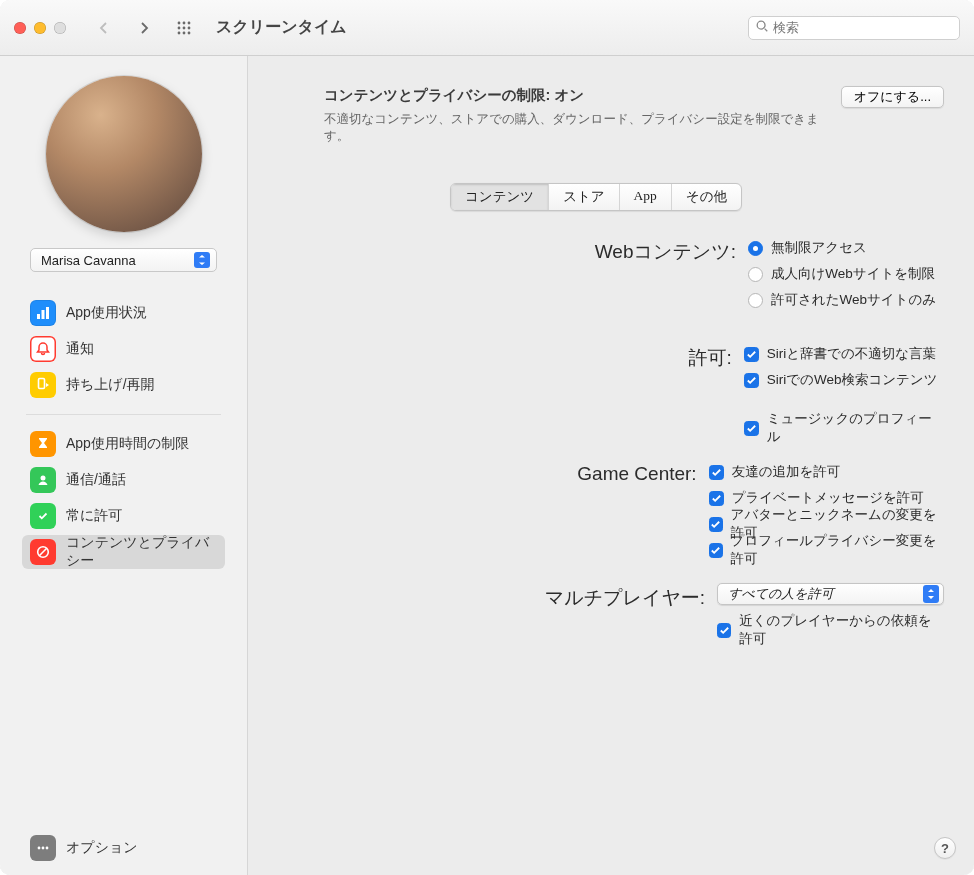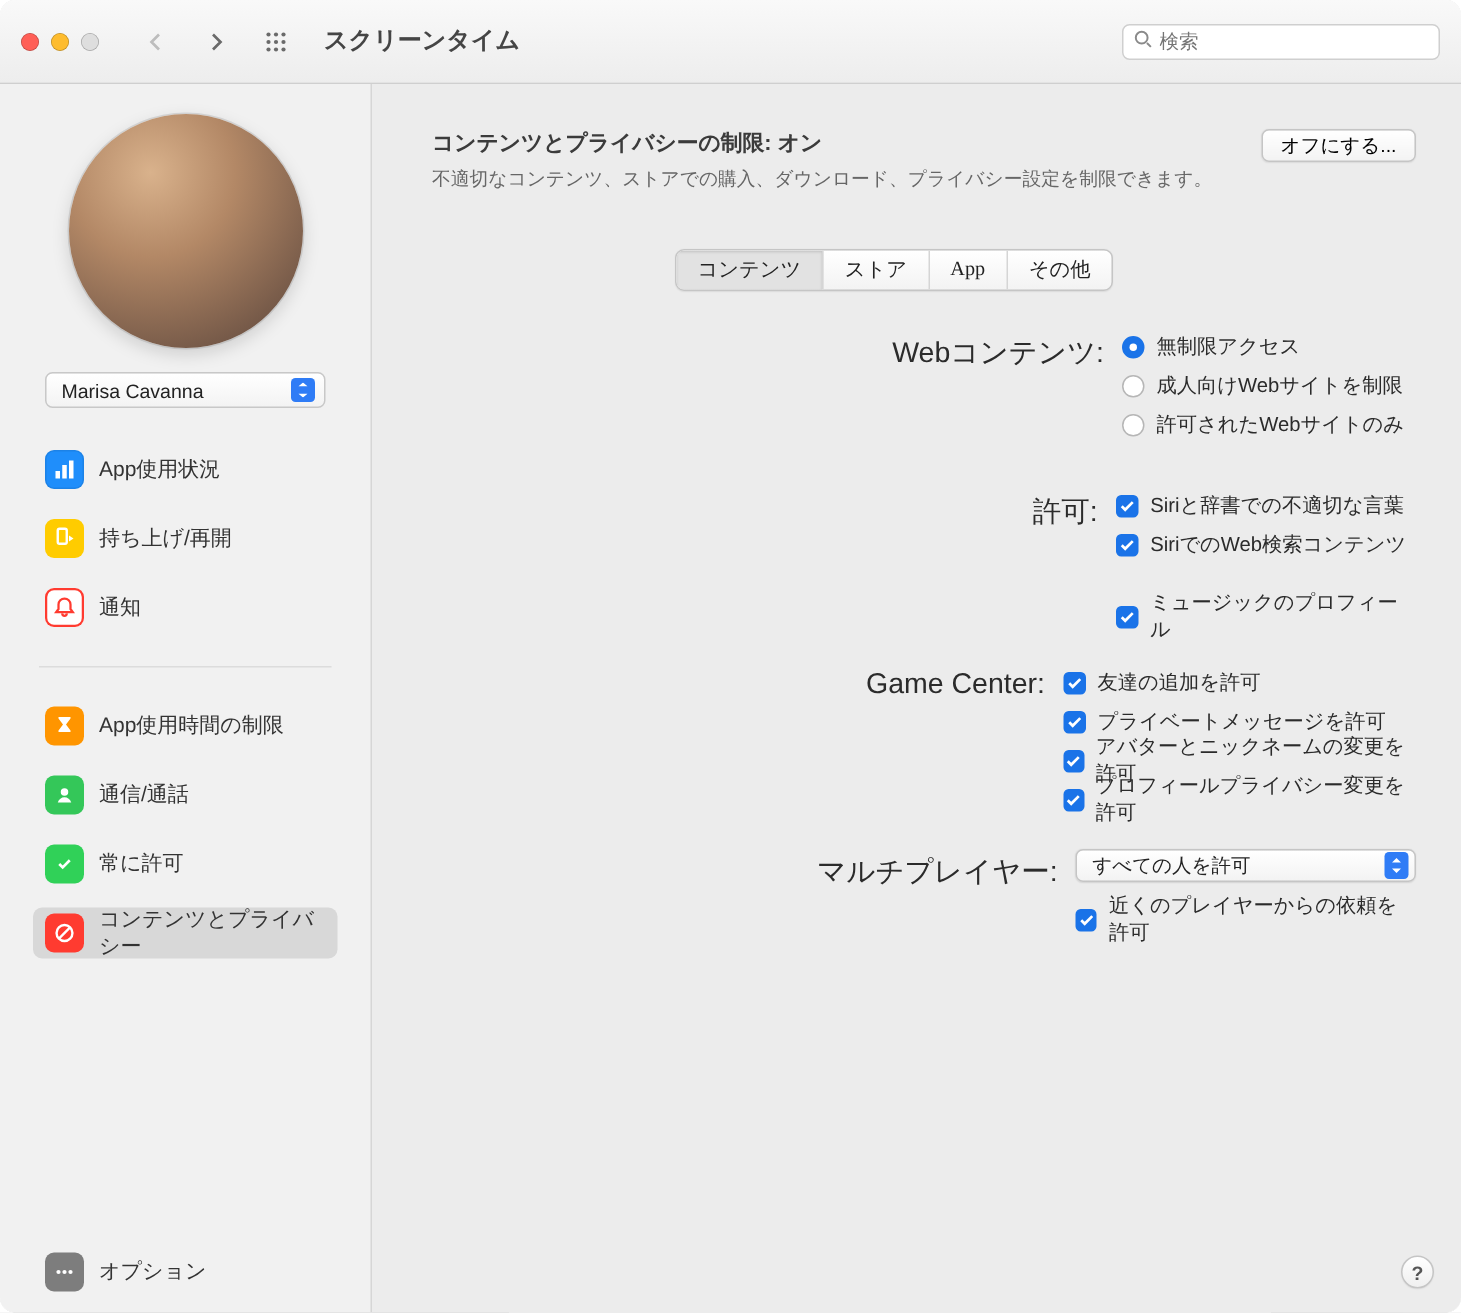--- a/index.html
+++ b/index.html
@@ -56,7 +56,7 @@
 
   
   .header-row { display:flex; align-items:flex-start; padding-left:40px; }
-  .header-text { flex:1; }
+  .header-text { flex:1;margin-left:36px; }
   .hdr-title { font-size:14.5px; font-weight:600; color:#3b3b3b; margin-bottom:6px; }
   .hdr-sub { font-size:12.5px; color:#666; }
   .btn { height:22px; padding:0 12px; background:linear-gradient(#fff,#f3f3f3); border:1px solid #c5c5c5; border-radius:5px; font-size:13px; display:inline-flex; align-items:center; box-shadow:0 .5px 1px rgba(0,0,0,.08); }

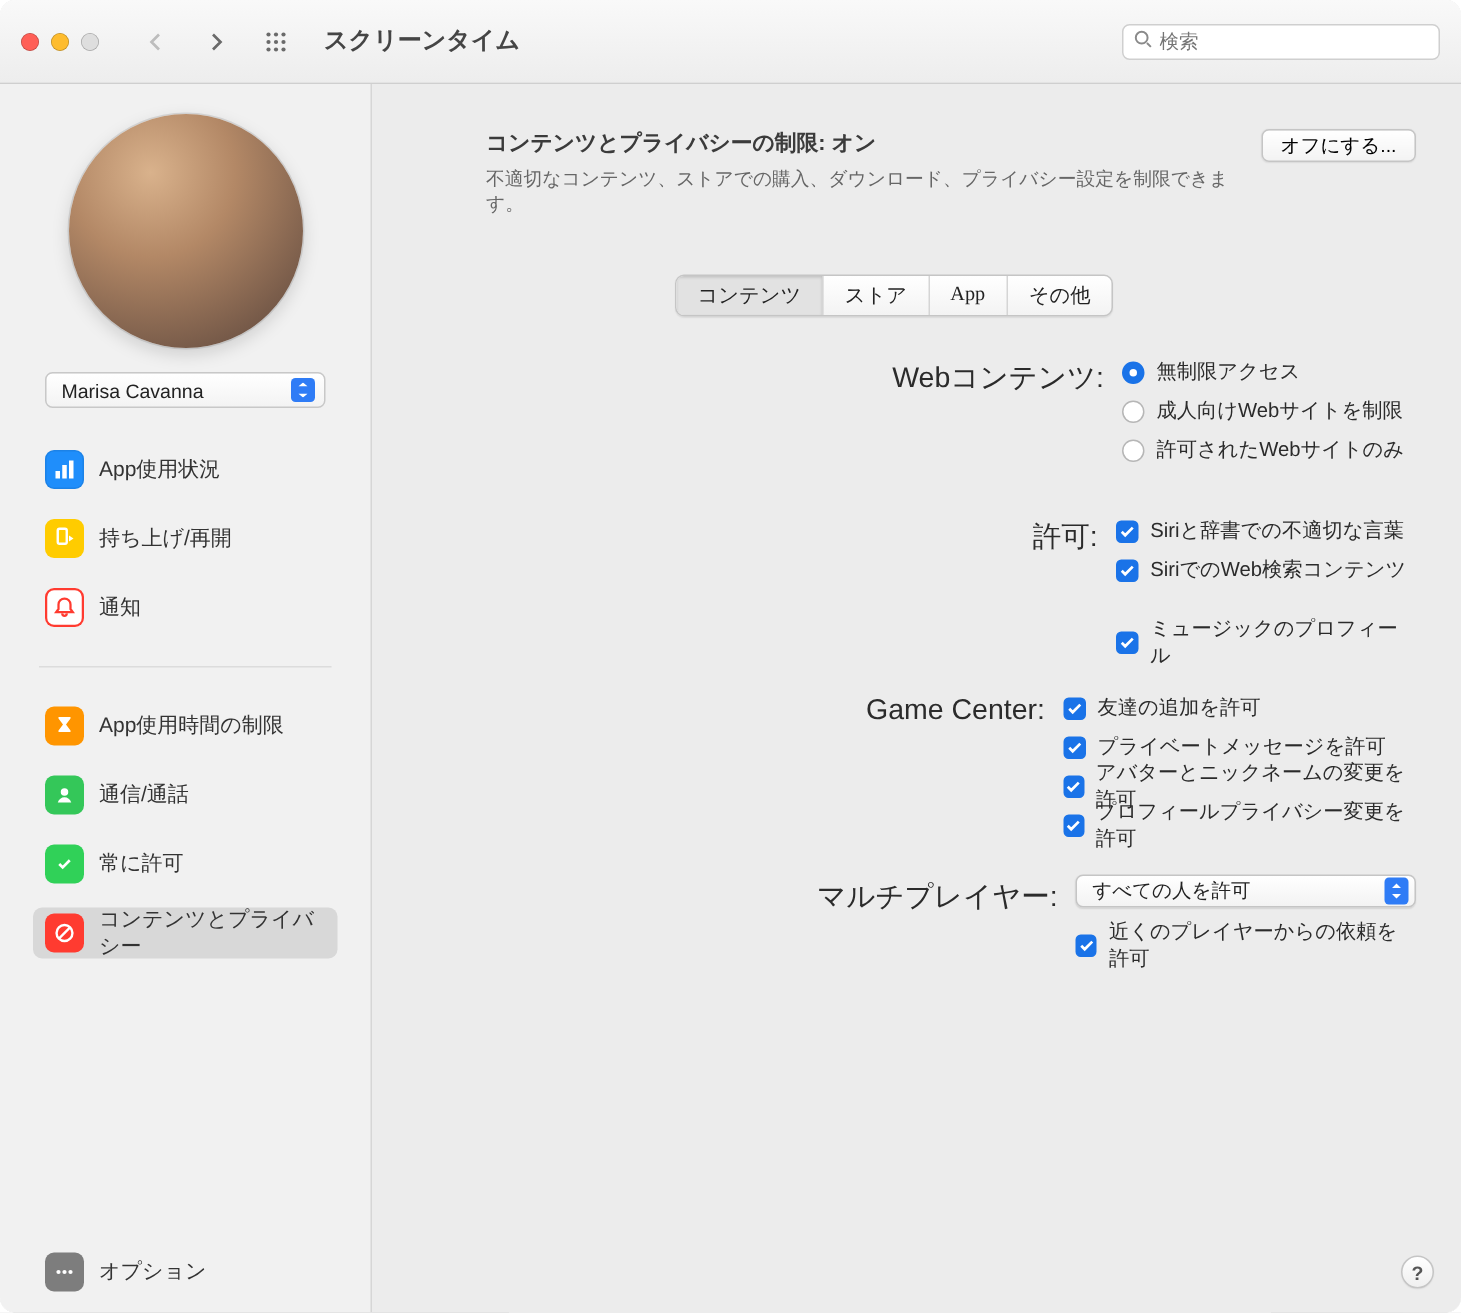--- a/index.html
+++ b/index.html
@@ -36,7 +36,7 @@
   .user-select .chev { width:16px; height:16px; display:flex; align-items:center; justify-content:center; background:#2f7cf6; border-radius:3px; color:#fff; }
   .user-select .chev svg { width:10px; height:10px; }
 
-  .nav { display:flex; flex-direction:column; gap:12px; }
+  .nav { display:flex; flex-direction:column; gap:2px; }
   .nav hr { border:none; border-top:1px solid #dcdcdc; margin:10px 4px; }
   .nav-item { height:34px; display:flex; align-items:center; gap:10px; padding:0 8px; border-radius:6px; font-size:14px; color:#333; }
   .nav-item.selected { background:#d8d8d8; }

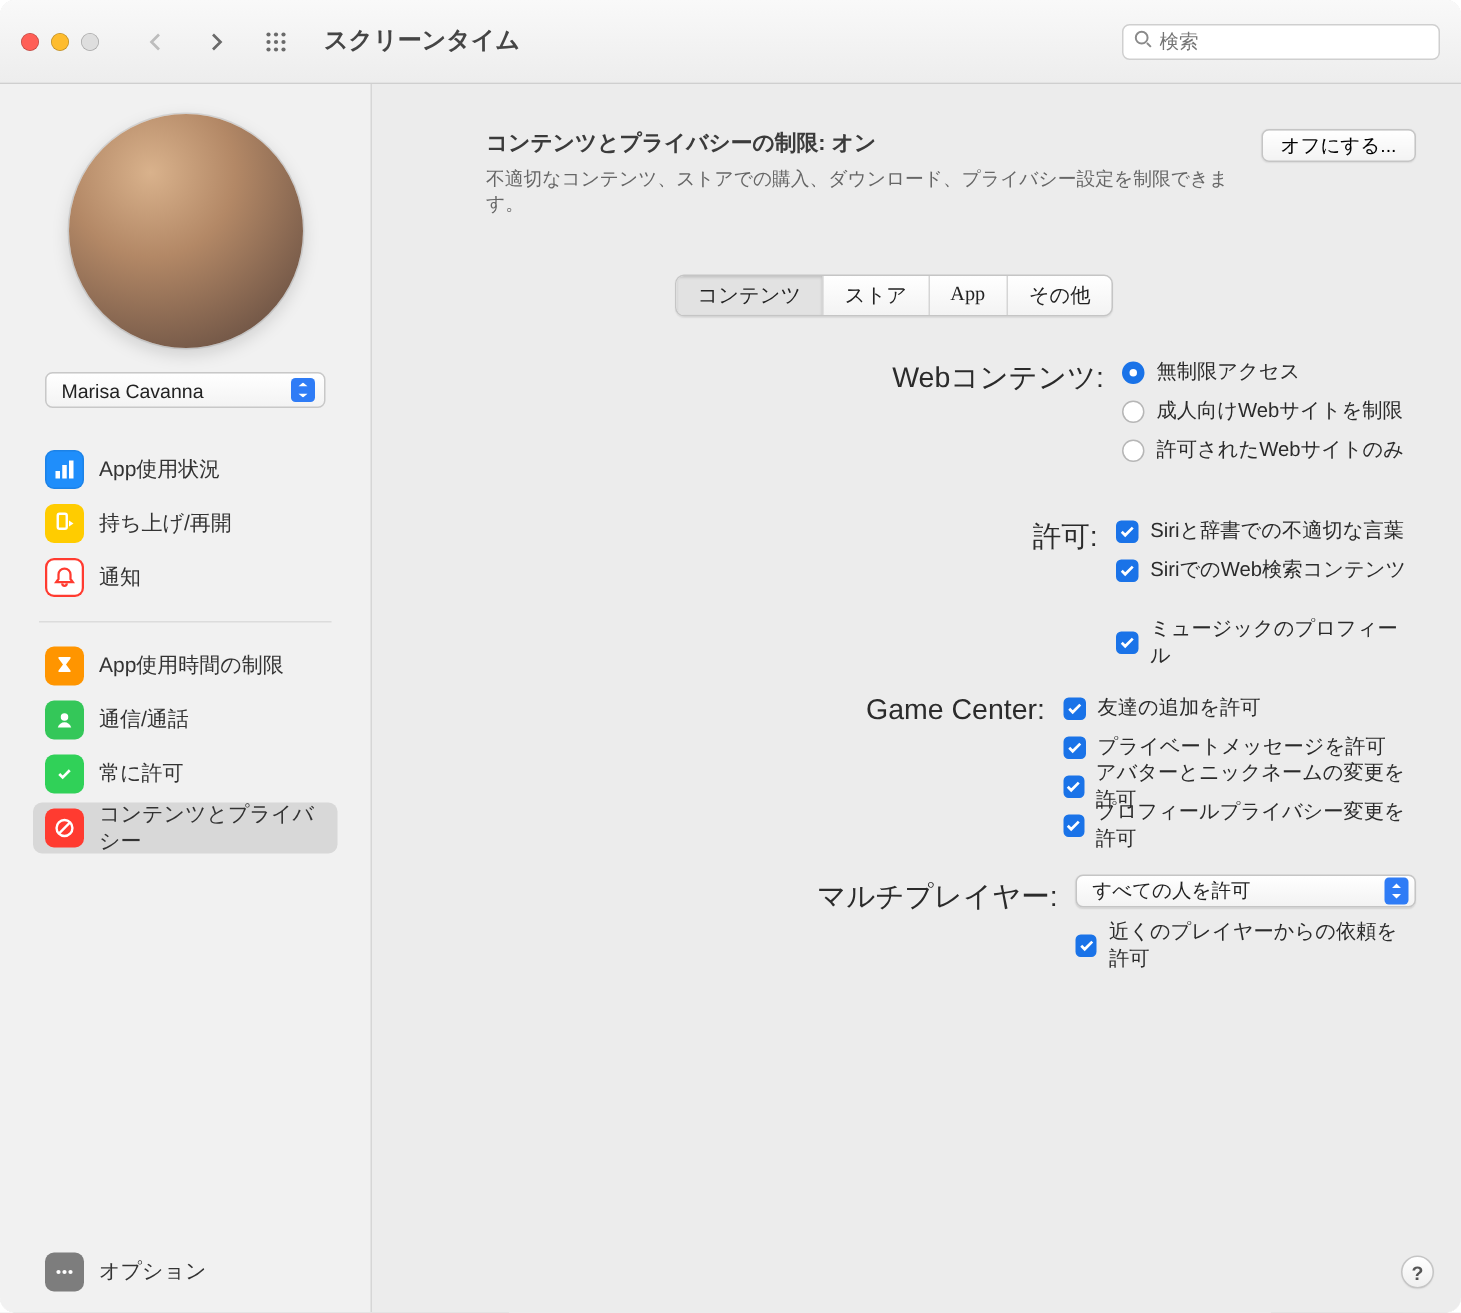--- a/index.html
+++ b/index.html
@@ -162,6 +162,14 @@
           <span>App使用状況</span>
         </div>
         <div class="nav-item">
+          <span class="nicon redoutline">
+              <svg viewBox="0 0 16 16" fill="none" stroke="currentColor" stroke-width="1.5">
+                <path d="M8 2a4 4 0 0 1 4 4v3l1.5 2h-11L4 9V6a4 4 0 0 1 4-4zM6.5 12a1.5 1.5 0 0 0 3 0"></path>
+              </svg>
+            </span>
+          <span>通知</span>
+        </div>
+        <div class="nav-item">
           <span class="nicon yellow">
               <svg viewBox="0 0 16 16" fill="none" stroke="currentColor" stroke-width="1.6">
                 <rect x="3.5" y="1.5" width="6" height="10" rx="1.2"></rect>
@@ -169,14 +177,6 @@
               </svg>
             </span>
           <span>持ち上げ/再開</span>
-        </div>
-        <div class="nav-item">
-          <span class="nicon redoutline">
-              <svg viewBox="0 0 16 16" fill="none" stroke="currentColor" stroke-width="1.5">
-                <path d="M8 2a4 4 0 0 1 4 4v3l1.5 2h-11L4 9V6a4 4 0 0 1 4-4zM6.5 12a1.5 1.5 0 0 0 3 0"></path>
-              </svg>
-            </span>
-          <span>通知</span>
         </div>
 
         <hr>

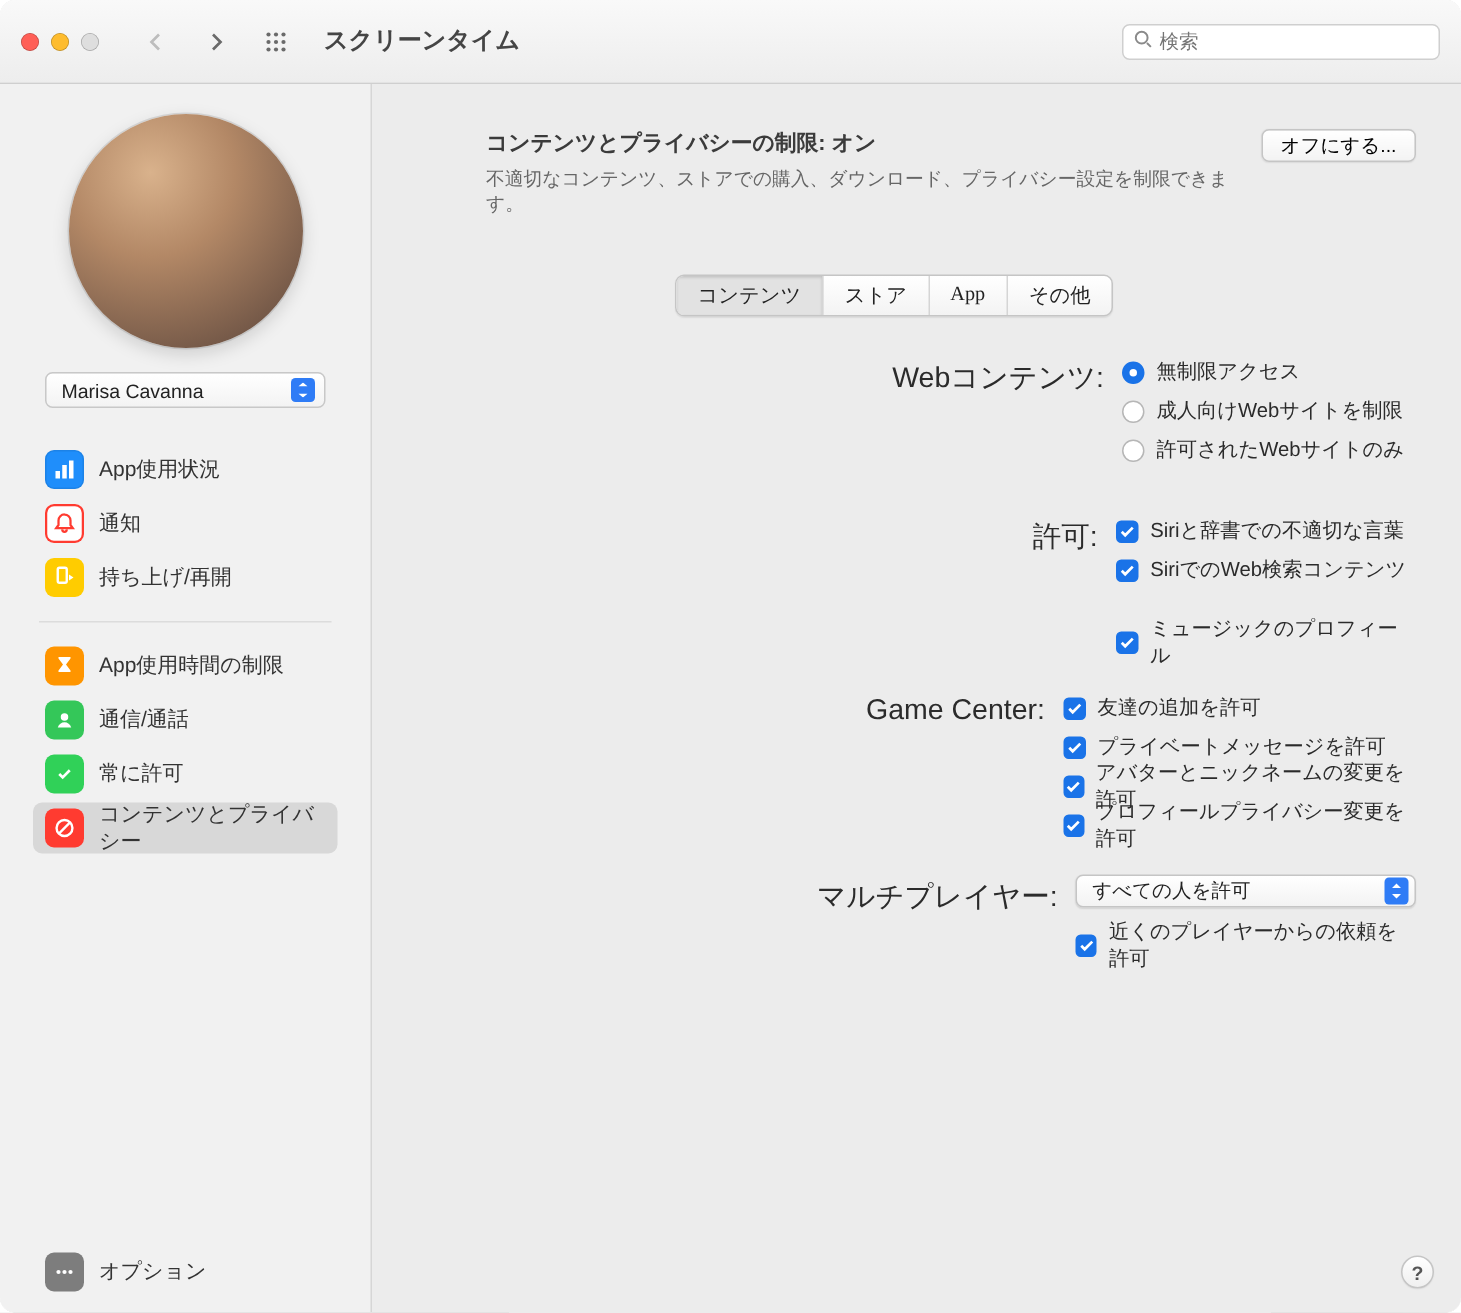--- a/index.html
+++ b/index.html
@@ -82,7 +82,7 @@
   .check.checked .cbox svg { width:11px; height:11px; color:#fff; }
   .check:not(.checked) .cbox svg { display:none; }
 
-  .popup { height:22px; min-width:196px; border:1px solid #c5c5c5; border-radius:5px; background:linear-gradient(#fff,#f3f3f3); display:inline-flex; align-items:center; padding:0 4px 0 10px; font-size:13px; justify-content:space-between; gap:10px; box-shadow:0 .5px 1px rgba(0,0,0,.1); }
+  .popup { height:22px; min-width:196px; border:1px solid #c5c5c5; border-radius:5px; background:linear-gradient(#fff,#f3f3f3); display:inline-flex; align-items:center; padding:0 4px 0 10px; font-size:13px; justify-content:space-between; gap:10px; box-shadow:0 .5px 1px rgba(0,0,0,.1);font-style:italic; }
   .popup .pchev { width:16px; height:18px; border-radius:3px; background:#2f7cf6; color:#fff; display:flex; align-items:center; justify-content:center; }
   .popup .pchev svg { width:10px; height:12px; }
 

